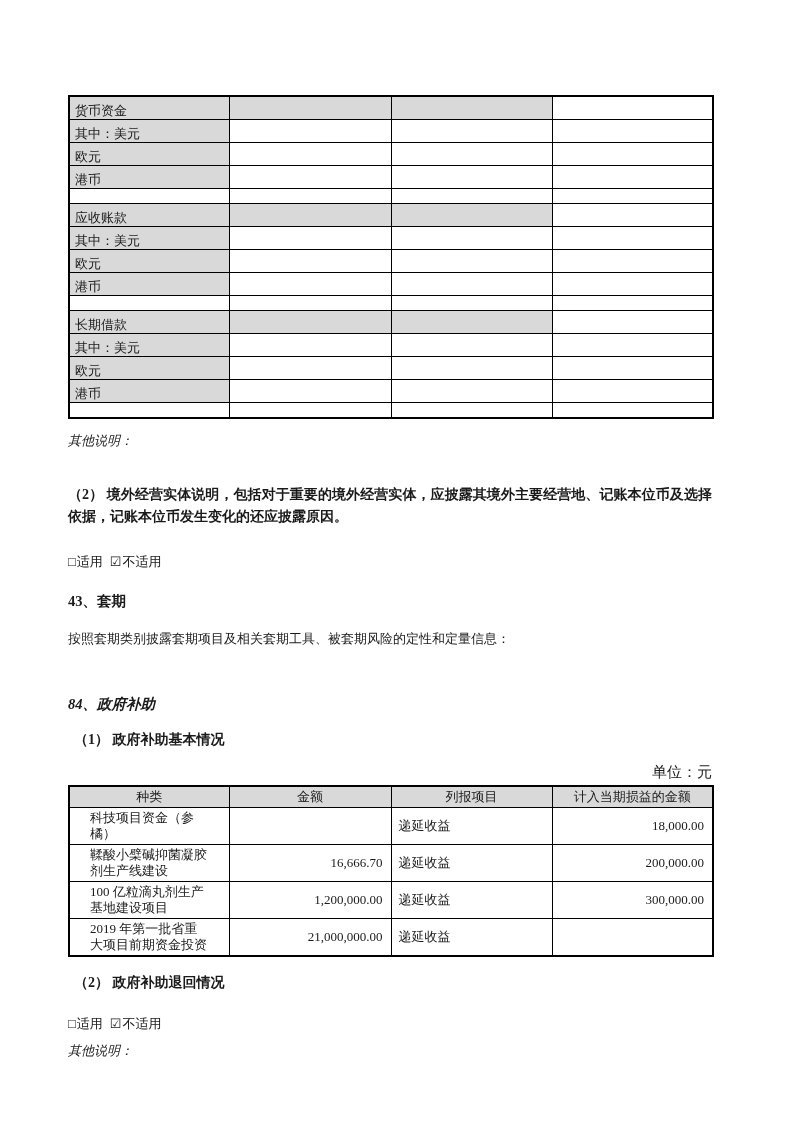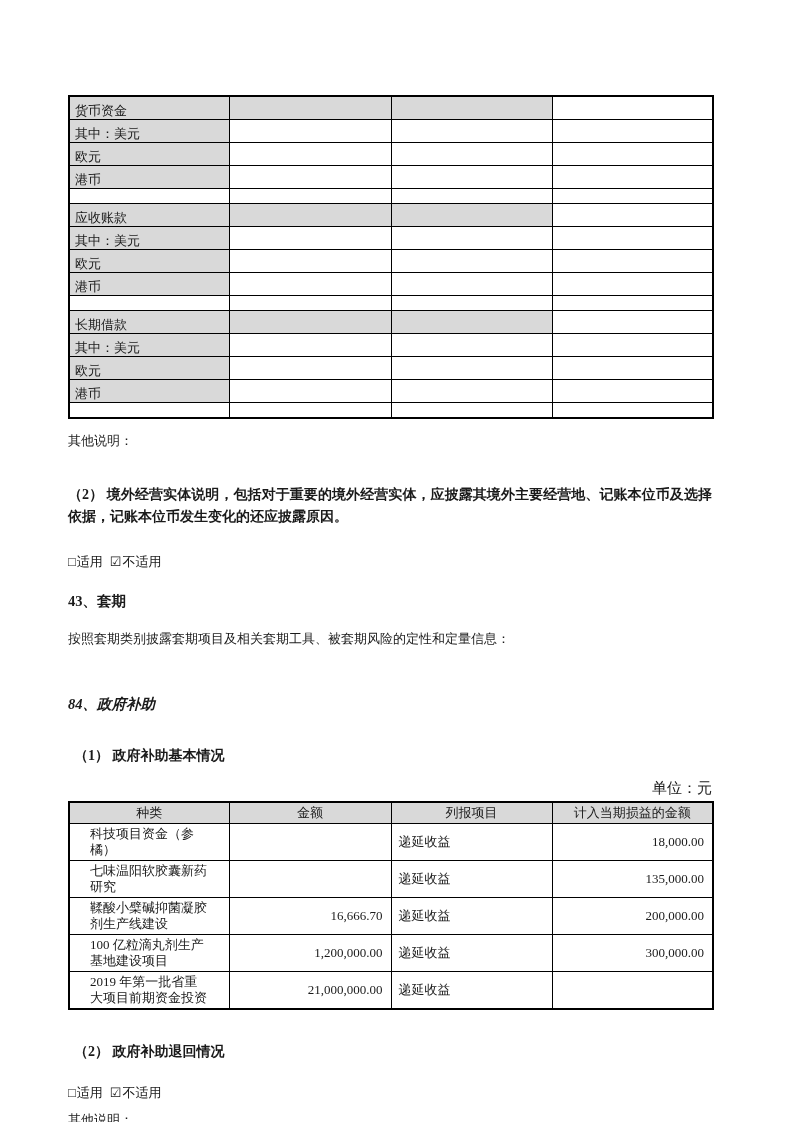--- a/index.html
+++ b/index.html
@@ -38,7 +38,7 @@
   td.ind { padding-left: 46px; }
 
   
-  .notes-label { margin-top: 13px; font-size: 13px; line-height: 18px; }
+  .notes-label { margin-top: 13px; font-size: 13px; line-height: 18px; font-style: italic; }
   .bold-para {
     margin-top: 34px;
     font-size: 14px; font-weight: bold;

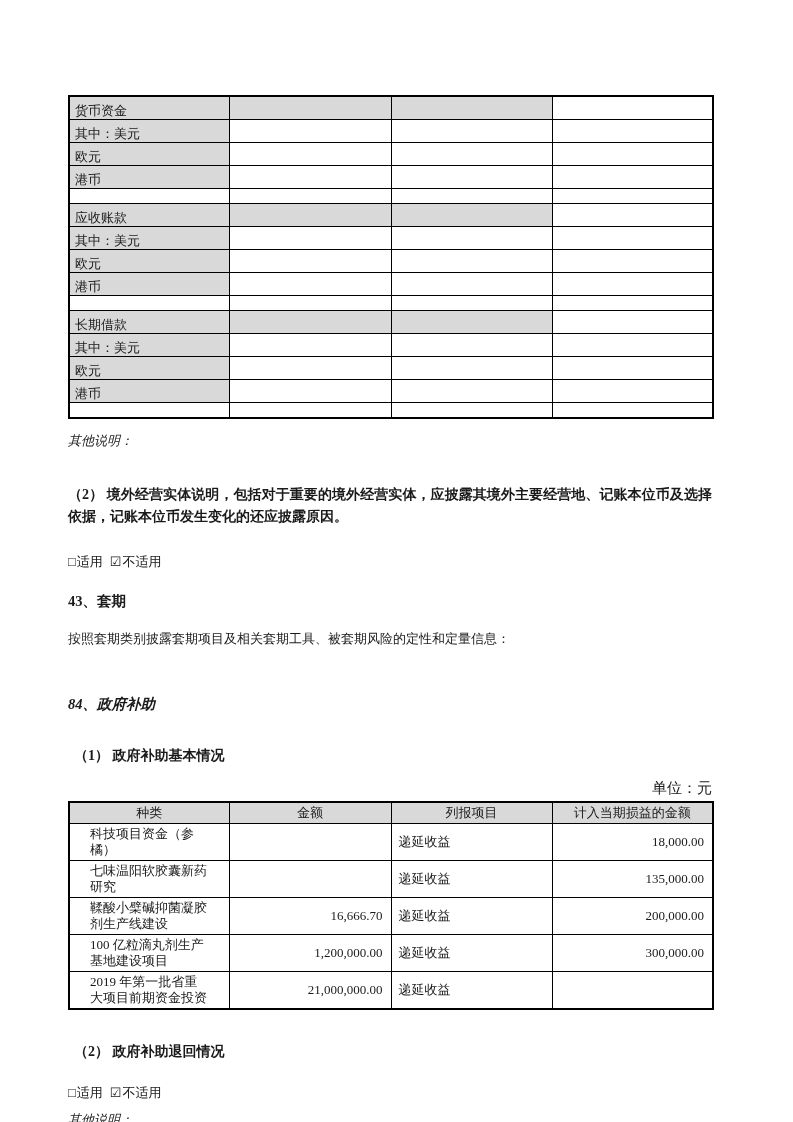--- a/index.html
+++ b/index.html
@@ -51,7 +51,7 @@
   h3.sec-title { margin-top: 21px; font-size: 14.5px; font-weight: bold; line-height: 19px; }
   .sec-body { margin-top: 19px; font-size: 13px; line-height: 18px; }
   h3.sec-title.gap-lg { margin-top: 47px; font-style: italic; }
-  h4.sub-title { margin-top: 32px; font-size: 14px; font-weight: bold; line-height: 19px; padding-left: 6px; }
+  h4.sub-title { margin-top: 16px; font-size: 14px; font-weight: bold; line-height: 19px; padding-left: 6px; }
   .unit-line { margin-top: 15px; width: 644px; text-align: right; font-size: 15px; line-height: 17px; }
 
   

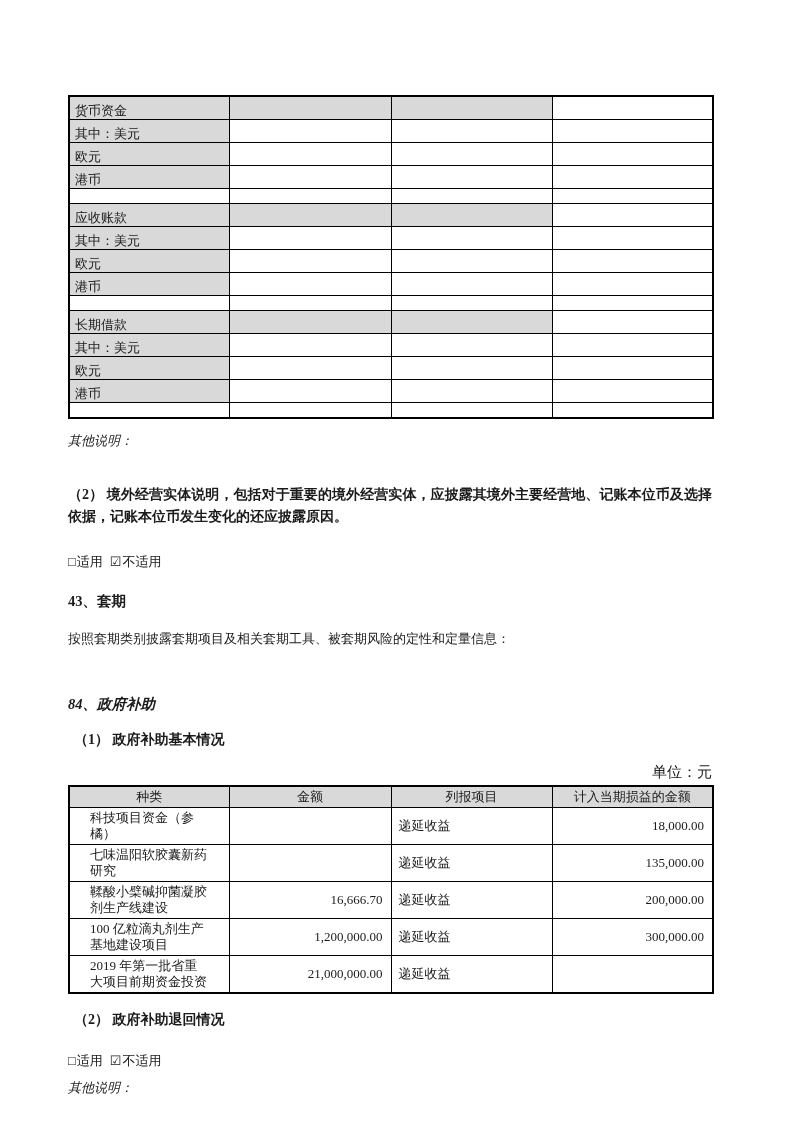--- a/index.html
+++ b/index.html
@@ -224,12 +224,6 @@
         <td class="num">18,000.00</td>
       </tr>
       <tr>
-        <td class="typ">七味温阳软胶囊新药研究</td>
-        <td class="num"></td>
-        <td class="prs">递延收益</td>
-        <td class="num">135,000.00</td>
-      </tr>
-      <tr>
         <td class="typ">鞣酸小檗碱抑菌凝胶剂生产线建设</td>
         <td class="num">16,666.70</td>
         <td class="prs">递延收益</td>

